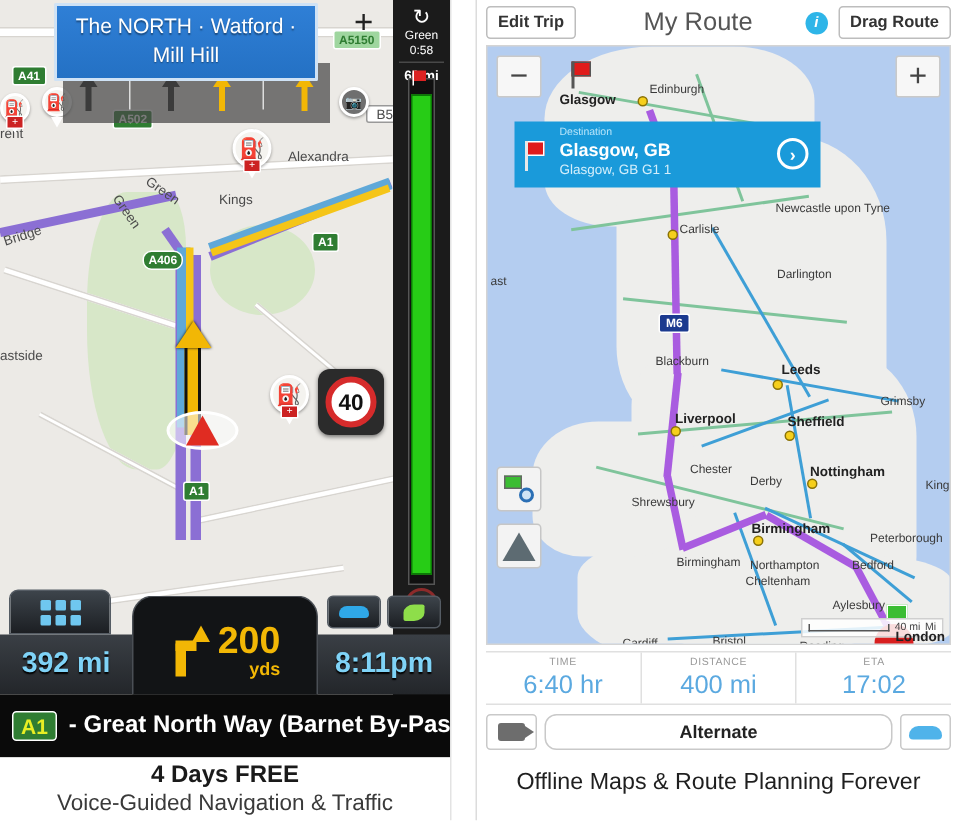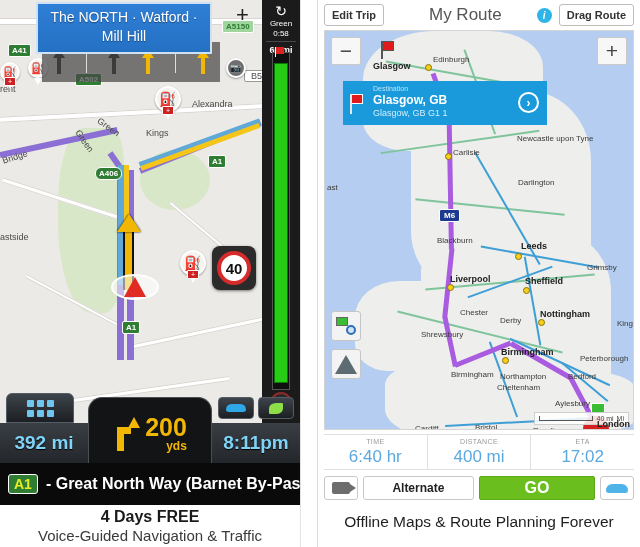--- a/index.html
+++ b/index.html
@@ -294,7 +294,7 @@
     display:flex;align-items:center;justify-content:center;
   }
   .act-alt{
-    flex:1;border:1px solid #c9c9c9;border-radius:3px;background:#fff;
+    flex:1;border:1px solid #c9c9c9;border-radius:8px;background:#fff;
     display:flex;align-items:center;justify-content:center;
     font-size:12px;font-weight:bold;color:#222;
   }

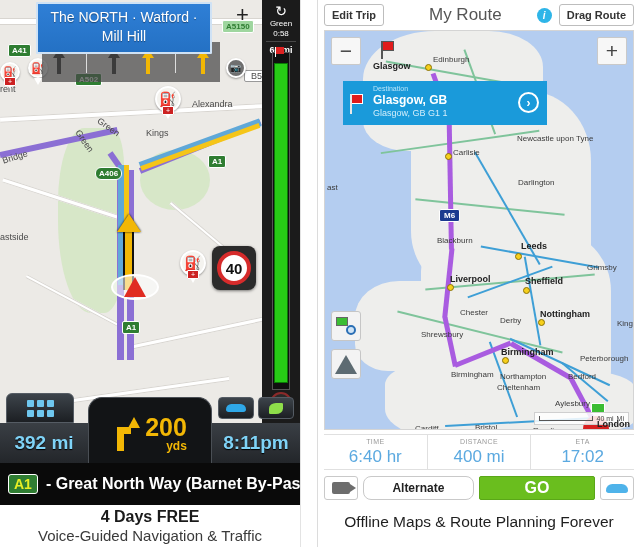--- a/index.html
+++ b/index.html
@@ -640,7 +640,6 @@
           <div class="cam-ico"></div>
         </div>
       <div class="act-alt">Alternate</div>
-      <div class="act-go">GO</div>
       <div class="act-ico">
           <div class="car2"></div>
         </div>

